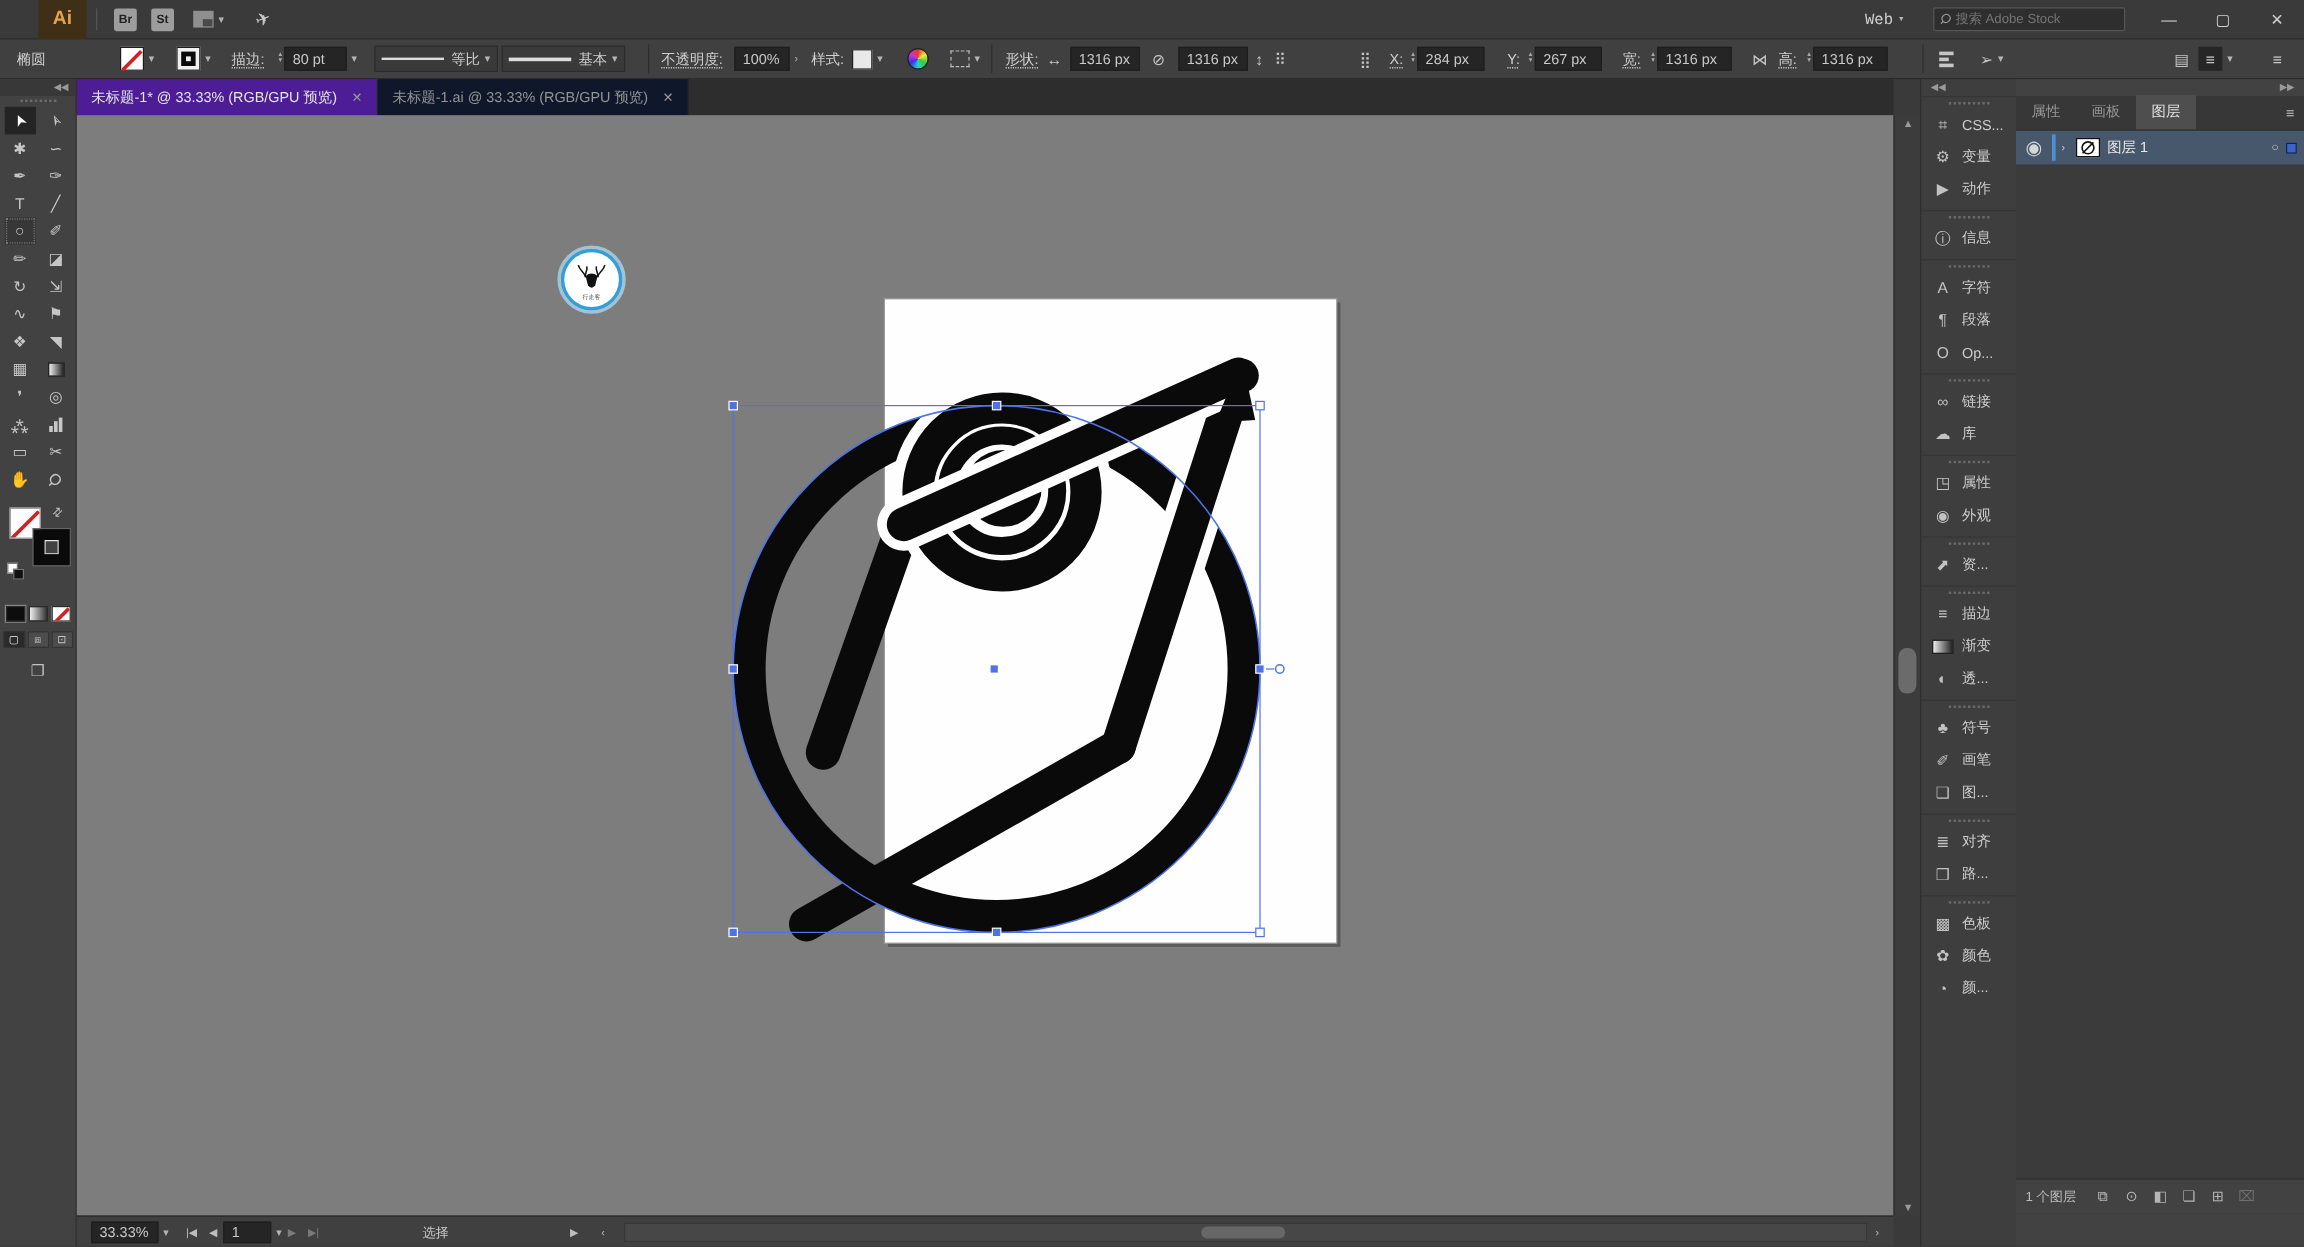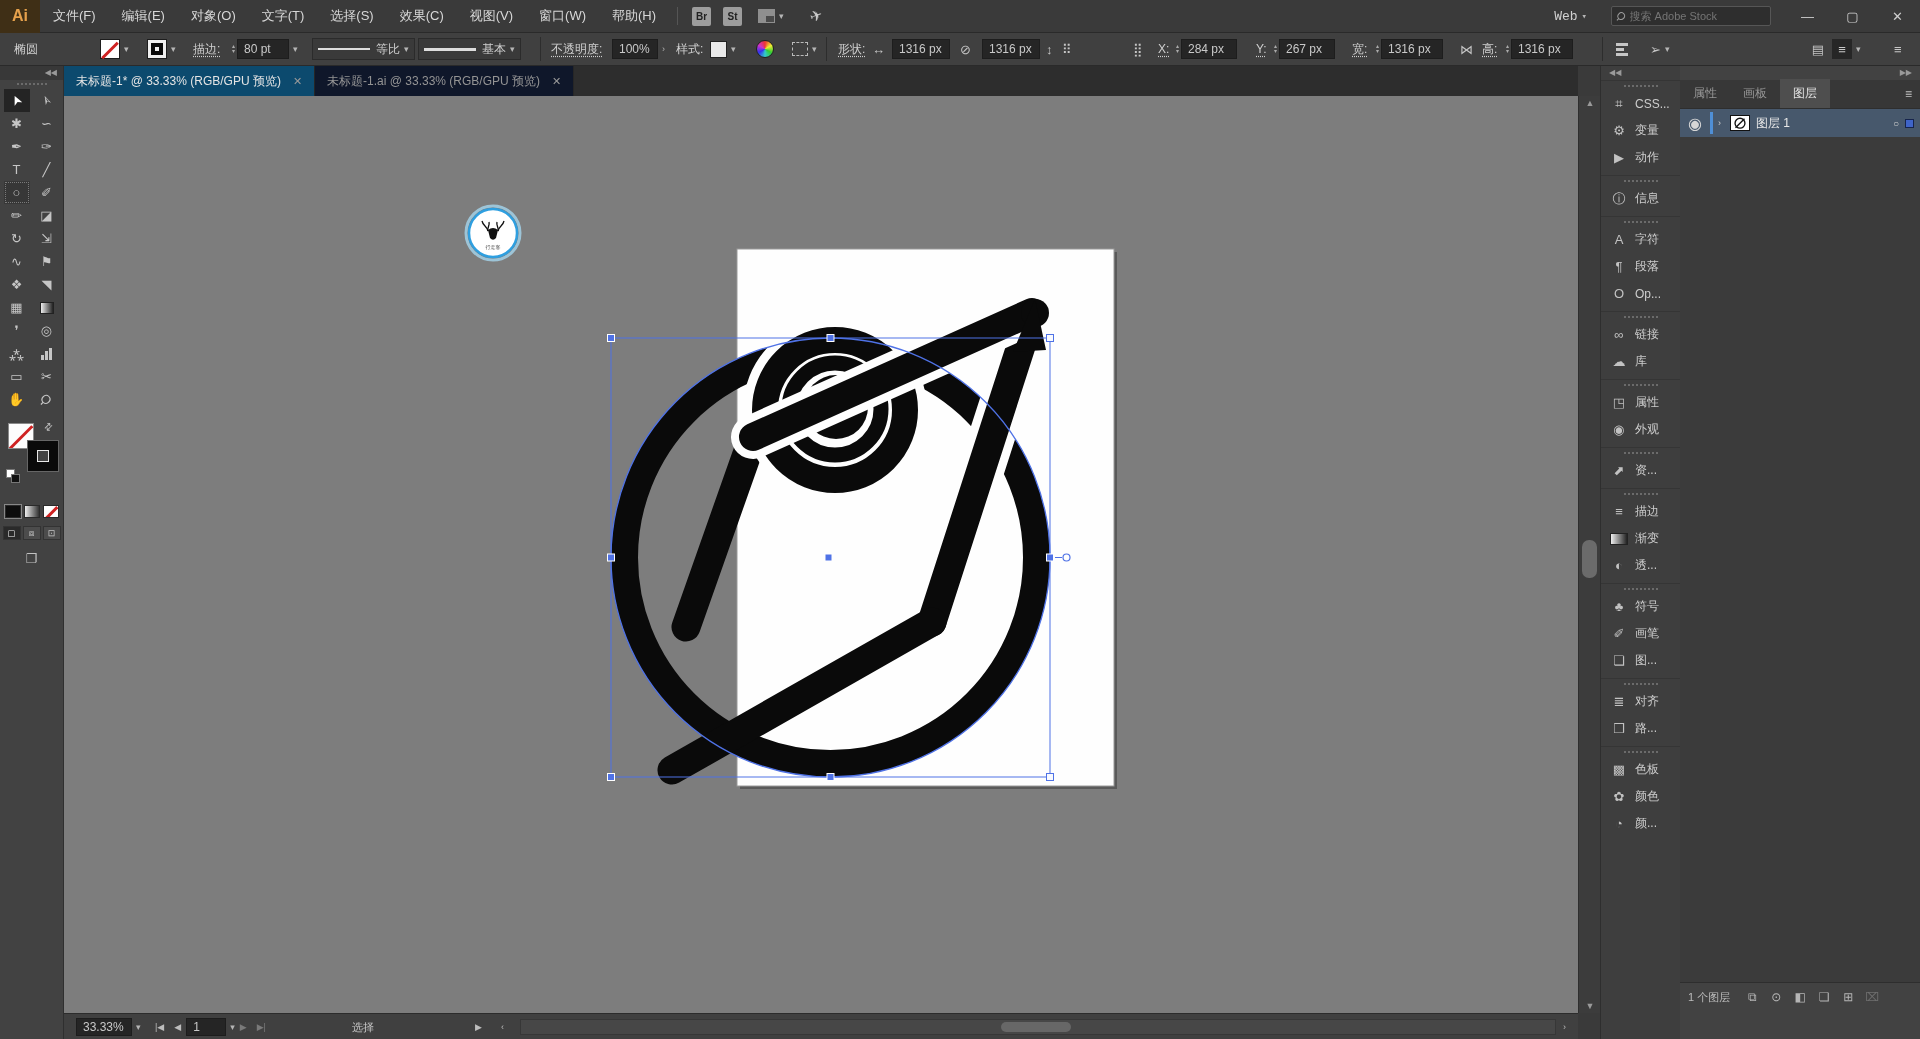--- a/index.html
+++ b/index.html
@@ -9,7 +9,7 @@
 
   
   .menubar { position:absolute; left:0; top:0; width:1920px; height:33px; background:#3a3a3a;
-             display:flex; align-items:center; border-bottom:1px solid #2a2a2a; }
+             display:flex; align-items:center; border-bottom:1px solid #2a2a2a;padding-left:32px; }
   .ai-logo { width:40px; height:33px; background:#3f2f16; color:#e6a14c; font-weight:bold;
              display:flex; align-items:center; justify-content:center; font-size:16px; }
   .menu-item { padding:0 13px; font-size:13px; color:#d8d8d8; height:33px; display:flex; align-items:center; cursor:default; }

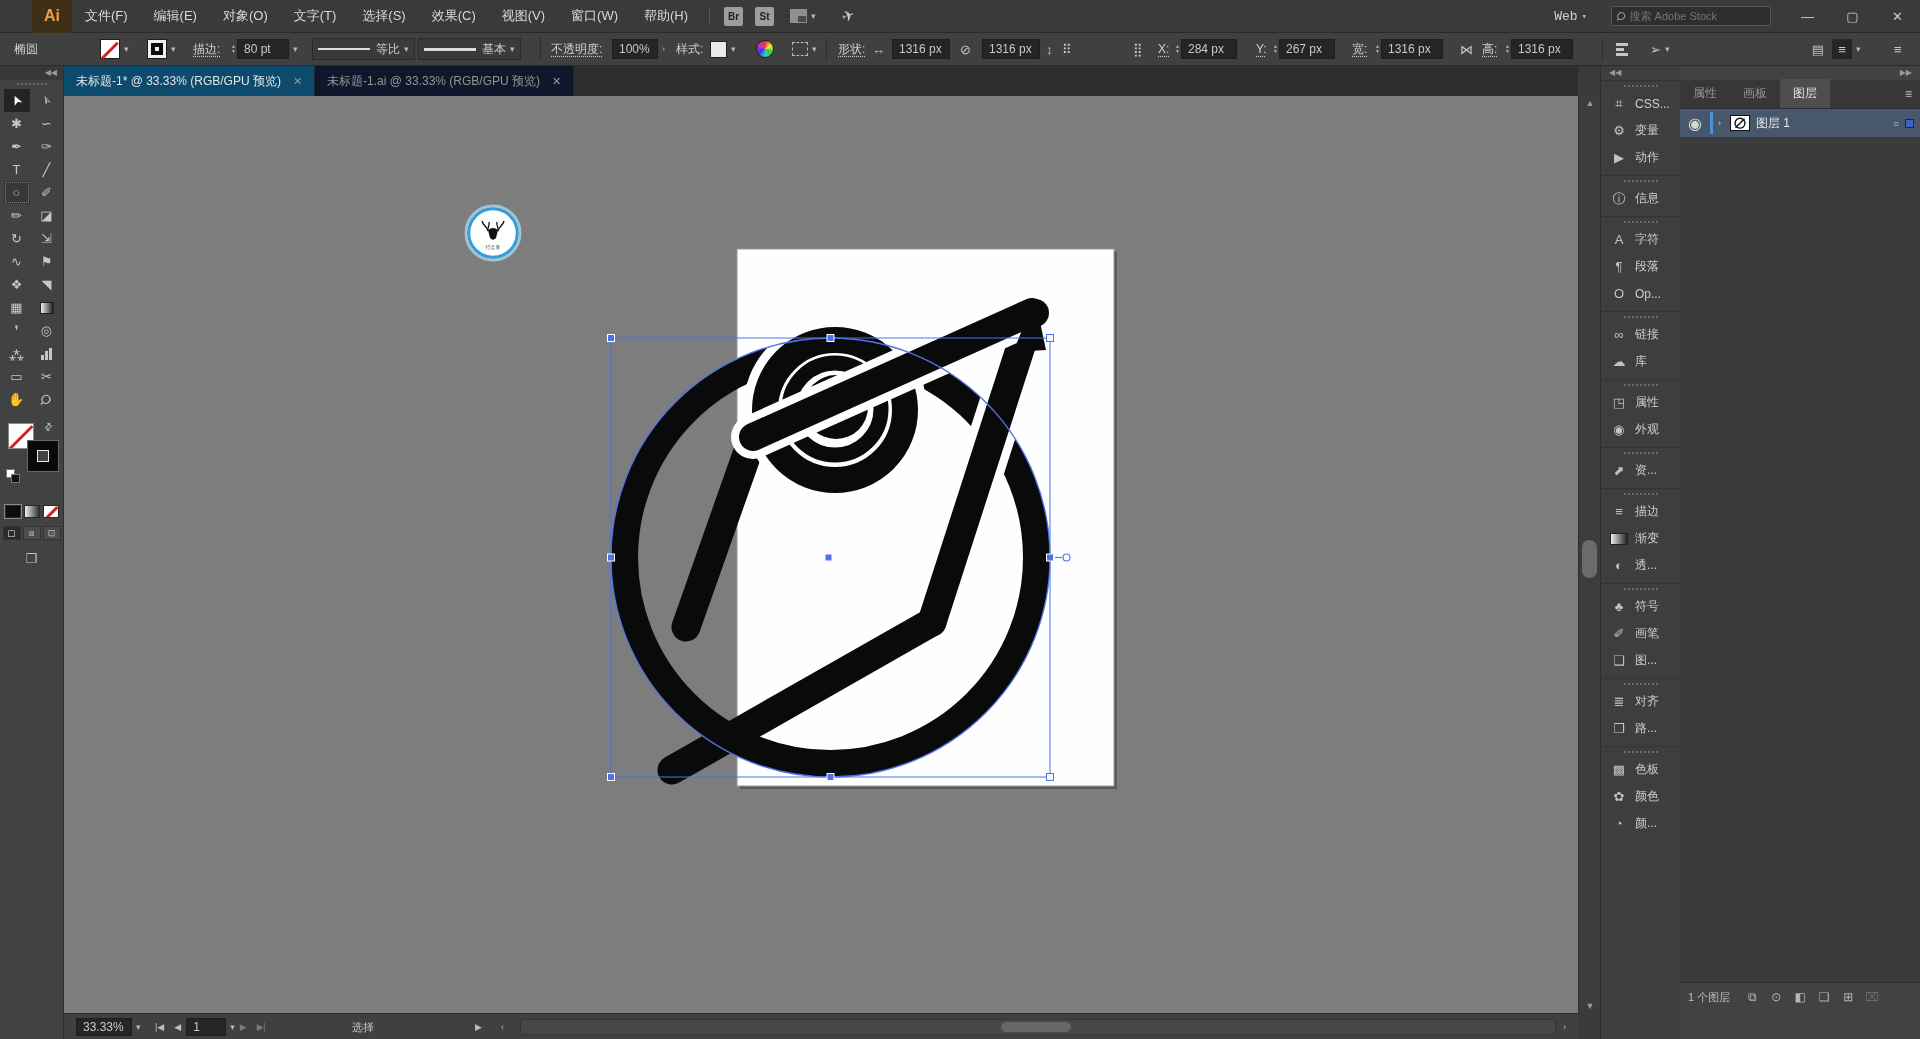--- a/index.html
+++ b/index.html
@@ -160,17 +160,6 @@
 
   <div class="menubar">
     <div class="ai-logo">Ai</div>
-    <div id="menu-items" style="display:flex;">
-        <div class="menu-item">文件(F)</div>
-        <div class="menu-item">编辑(E)</div>
-        <div class="menu-item">对象(O)</div>
-        <div class="menu-item">文字(T)</div>
-        <div class="menu-item">选择(S)</div>
-        <div class="menu-item">效果(C)</div>
-        <div class="menu-item">视图(V)</div>
-        <div class="menu-item">窗口(W)</div>
-        <div class="menu-item">帮助(H)</div>
-      </div>
     <div class="mb-sep"></div>
     <div class="sq-btn">Br</div>
     <div class="sq-btn">St</div>

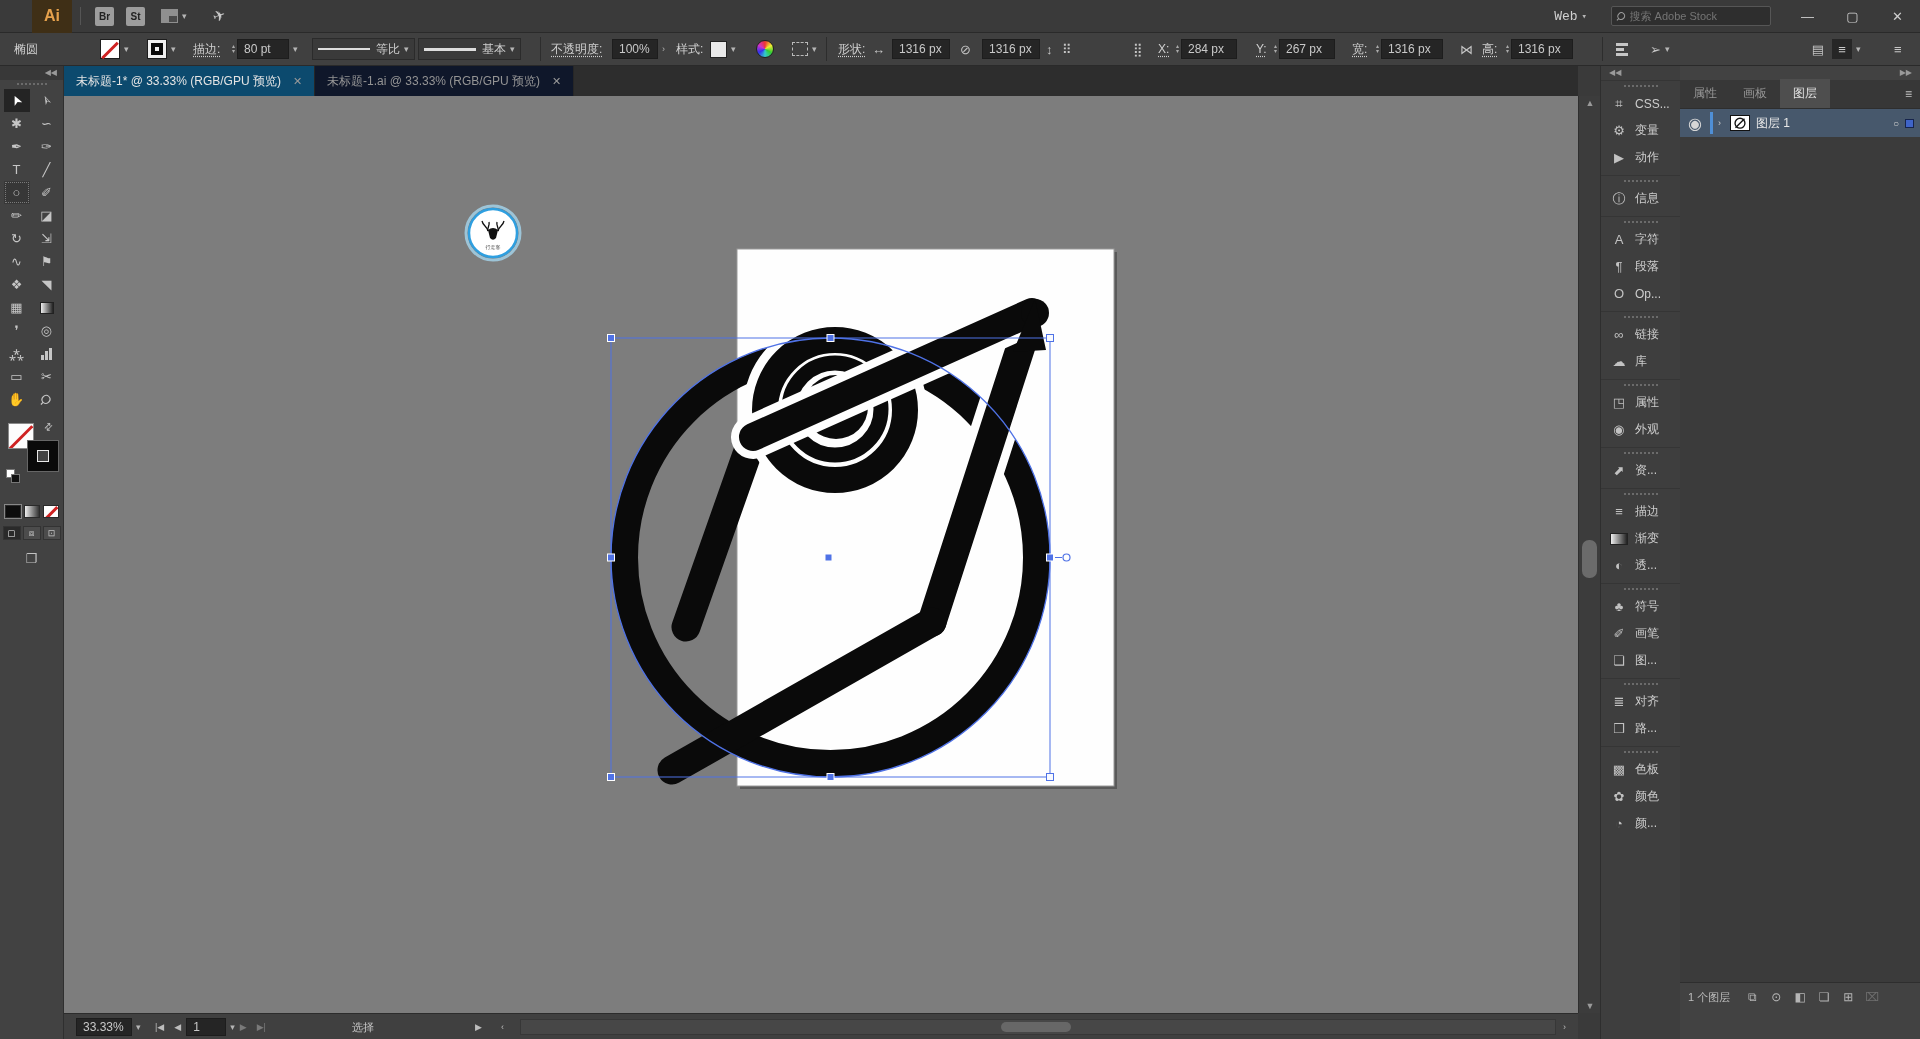--- a/index.html
+++ b/index.html
@@ -62,7 +62,7 @@
   .tabbar { position:absolute; left:64px; top:66px; width:1514px; height:30px; background:#2d2d2d; display:flex; }
   .dtab { height:30px; display:flex; align-items:center; padding:0 12px; font-size:12px;
           background:#0f172a; color:#949494; border-right:1px solid #262626; }
-  .dtab.active { background:#0c4a6e; color:#e4e4e4; }
+  .dtab.active { background:#4c1d95; color:#e4e4e4; }
   .dtab .x { margin-left:12px; font-size:11px; color:#9a9a9a; }
 
   

